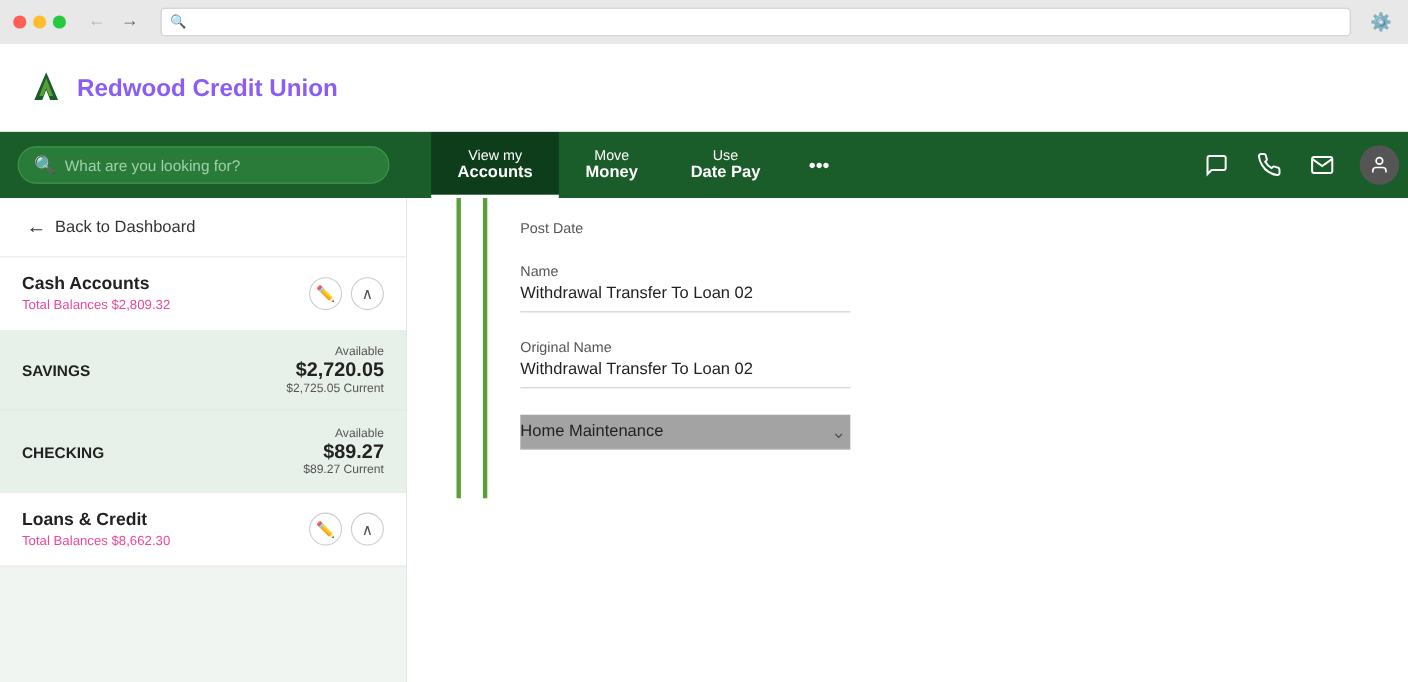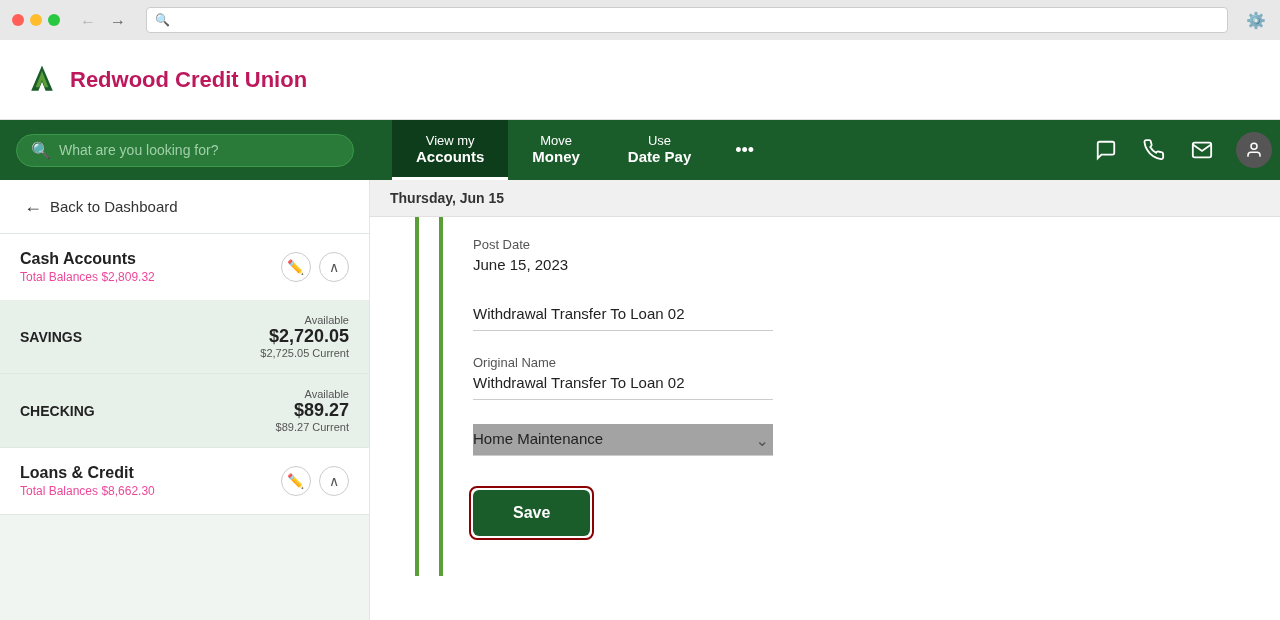--- a/index.html
+++ b/index.html
@@ -41,7 +41,7 @@
     }
     .logo-container { display: flex; align-items: center; gap: 10px; }
     .logo-icon { width: 36px; height: 36px; }
-    .logo-text { font-size: 22px; font-weight: 600; color: #be185d; }
+    .logo-text { font-size: 22px; font-weight: 600; color: #8b5cf6; }
 
     
     .navbar {

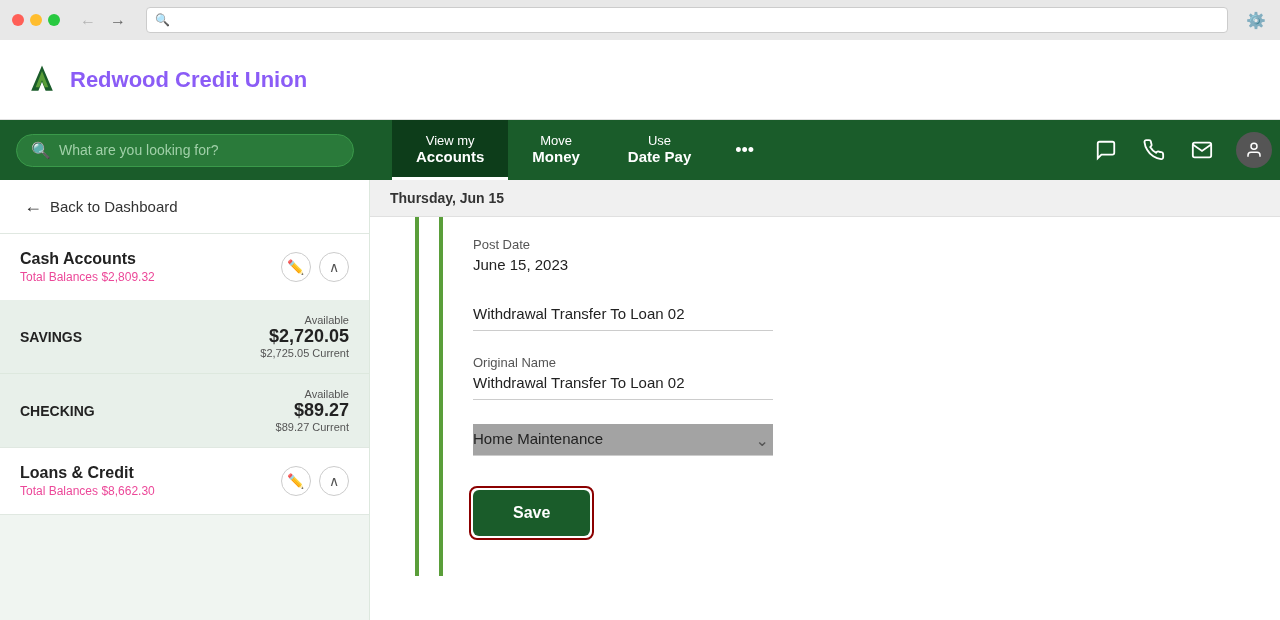--- a/index.html
+++ b/index.html
@@ -419,7 +419,6 @@
 
     <div class="main-content">
 
-      <div class="transaction-date-header">Thursday, Jun 15</div>
 
       <div class="detail-panel">
         <div class="green-accent-bar"></div>

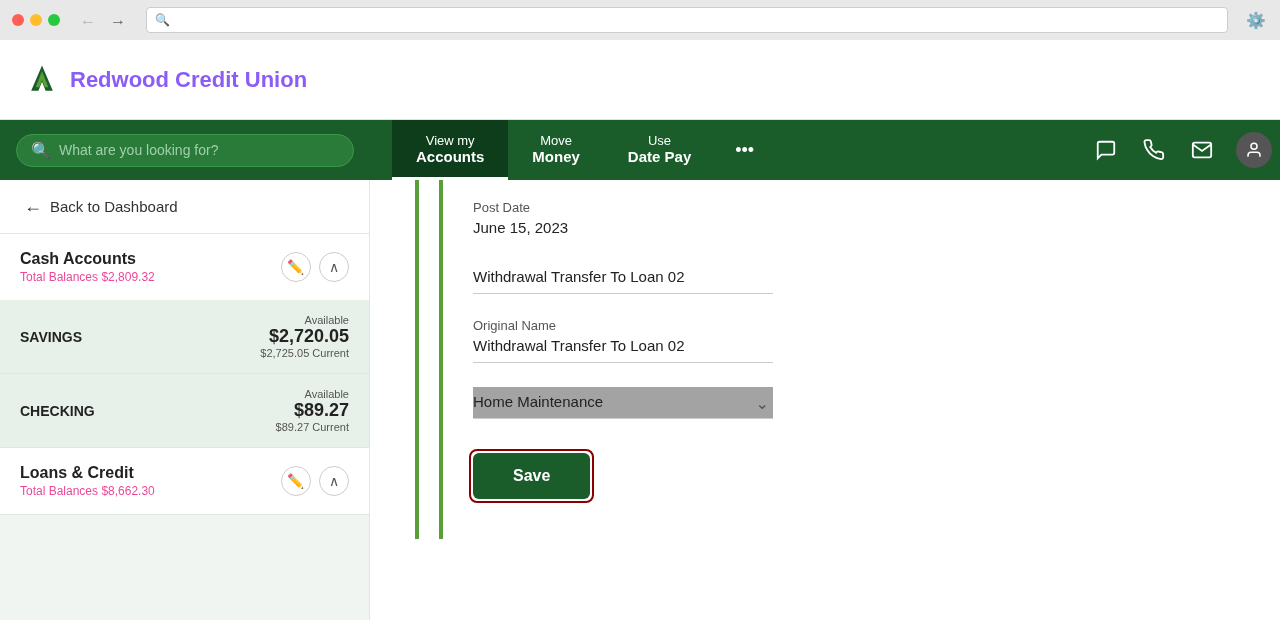--- a/index.html
+++ b/index.html
@@ -428,7 +428,6 @@
           
           <div class="detail-field">
             <div class="detail-label">Post Date</div>
-            <div class="detail-value no-border">June 15, 2023</div>
           </div>
 
           

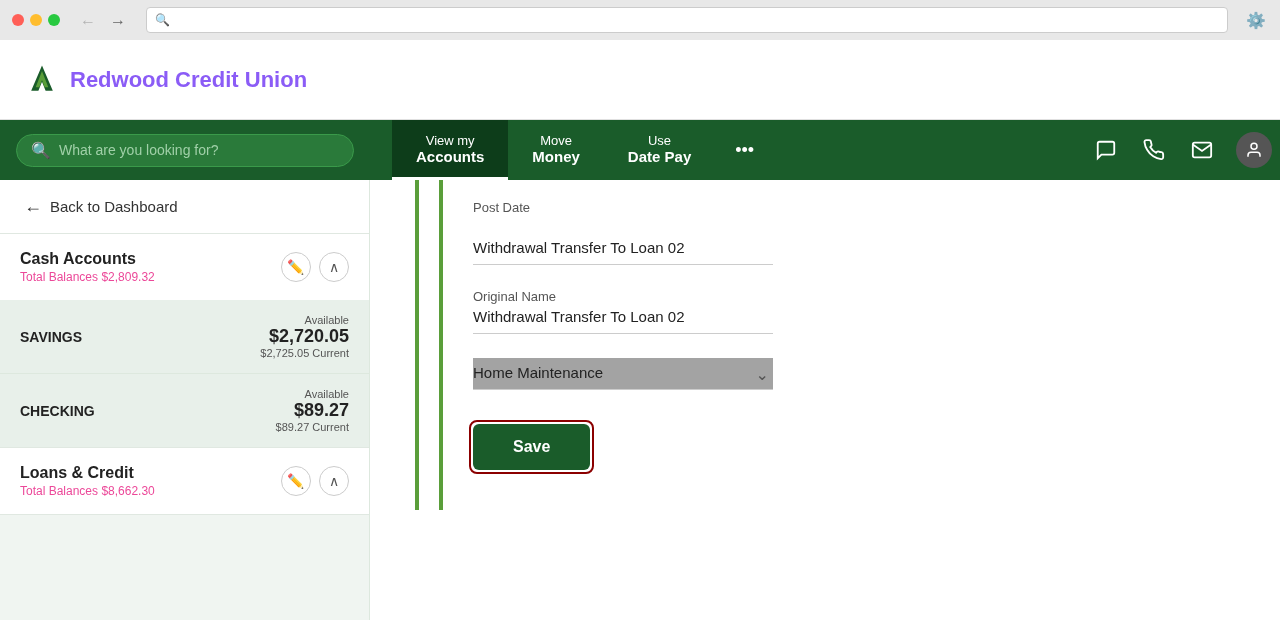--- a/index.html
+++ b/index.html
@@ -432,6 +432,7 @@
 
           
           <div class="detail-field">
+            <div class="detail-label">Name</div>
             <div class="detail-value">Withdrawal Transfer To Loan 02</div>
           </div>
 

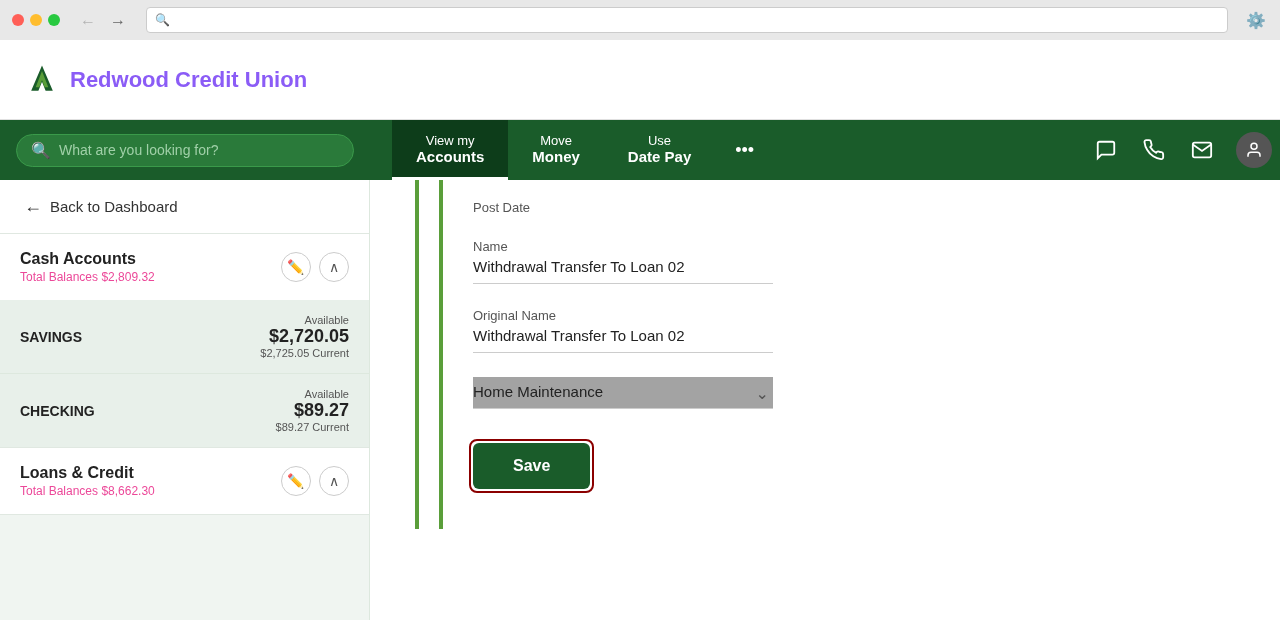--- a/index.html
+++ b/index.html
@@ -458,10 +458,6 @@
           </div>
 
           
-          <div class="save-btn-wrapper">
-            <div class="save-btn-outline"></div>
-            <button class="save-btn">Save</button>
-          </div>
 
         </div>
       </div>

